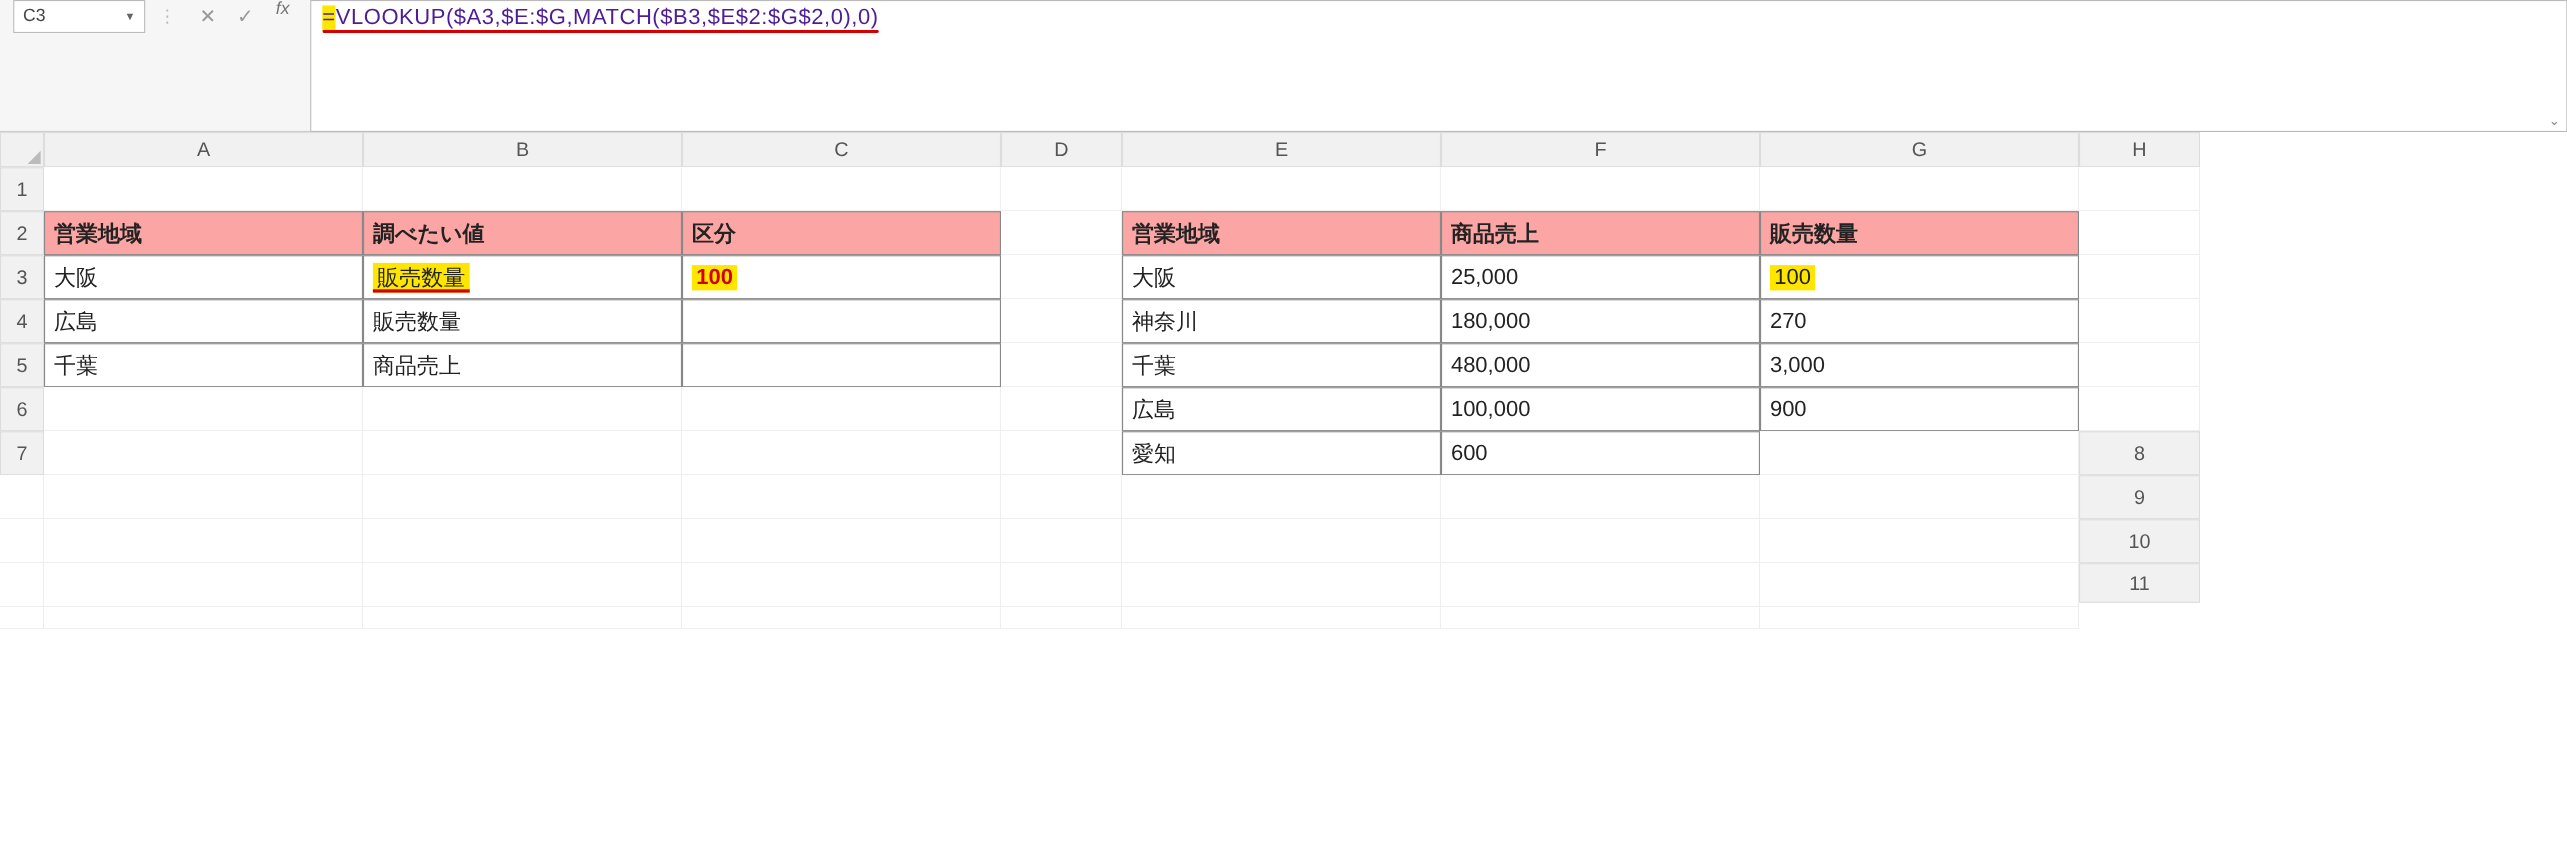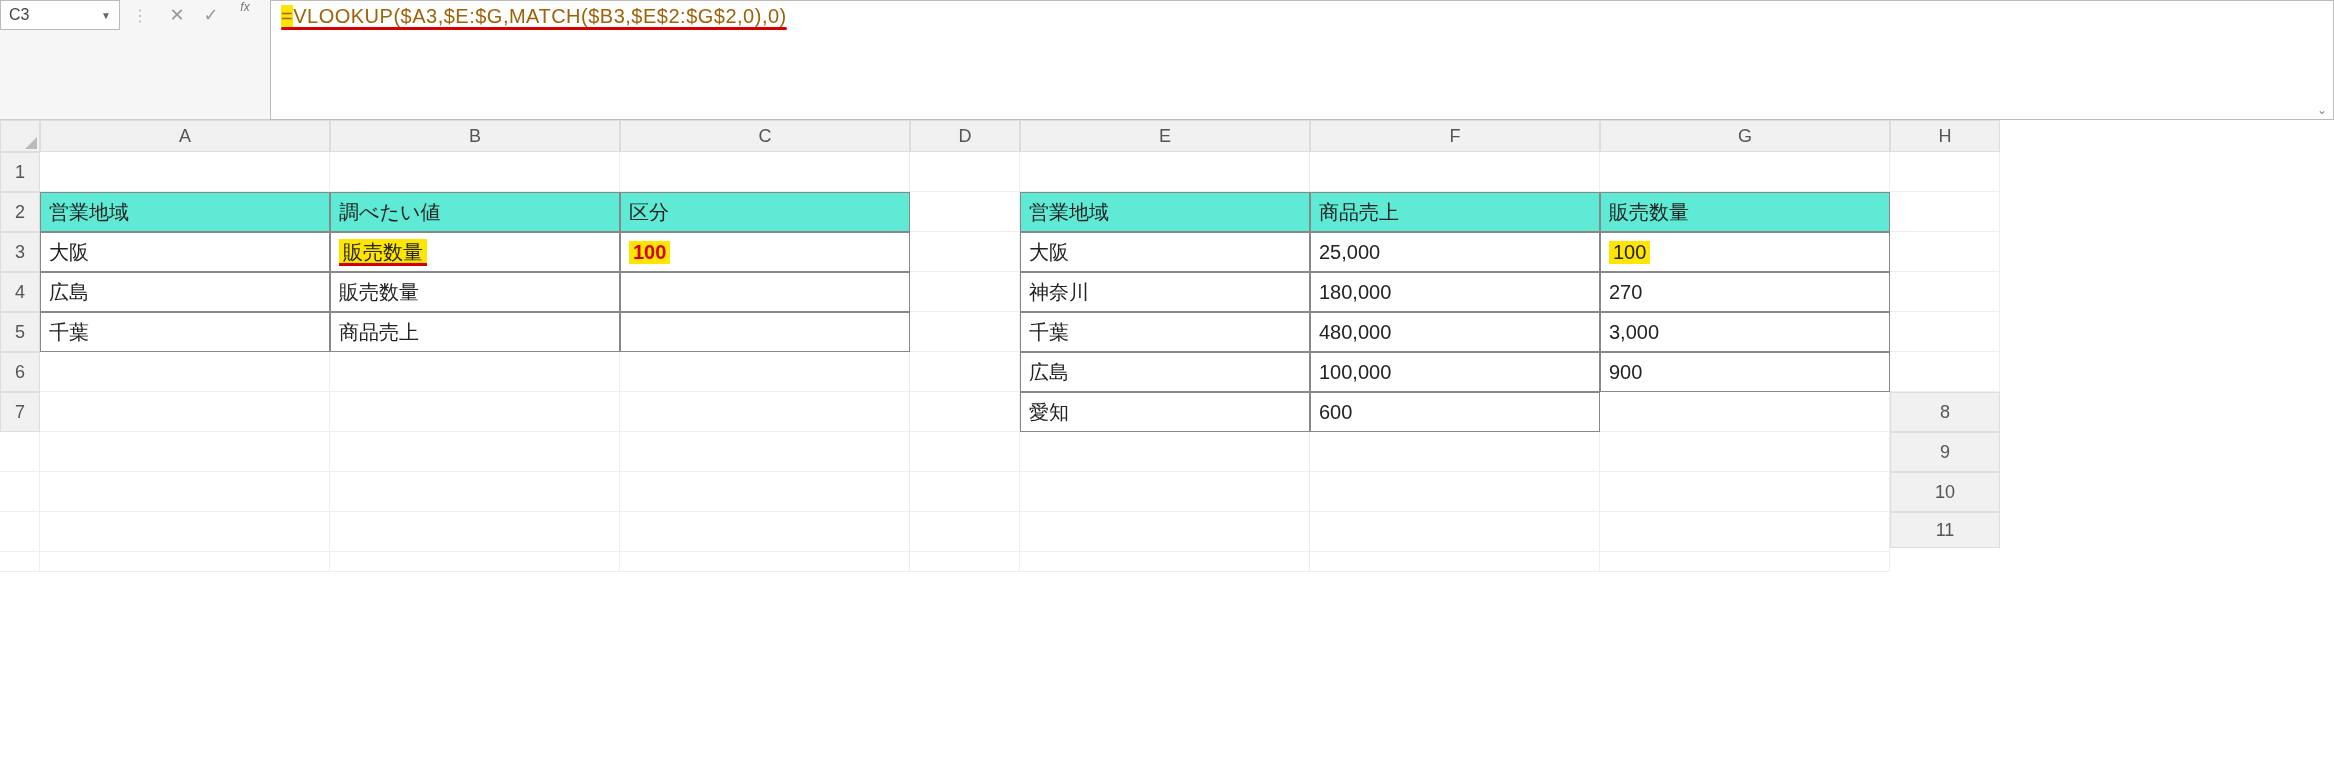--- a/index.html
+++ b/index.html
@@ -5,7 +5,7 @@
     * { box-sizing: border-box; margin: 0; padding: 0; }
     body { font-family: "Meiryo", "Yu Gothic", Arial, sans-serif; background: #fff; font-size: 16px; color: #222; width: 2334px; }
     
-    .formula-row { display: flex; align-items: flex-start; height: 120px; border-bottom: 1px solid #ccc; background: #f6f6f6; }
+    .formula-row { display: flex; align-items: flex-start; height: 120px; border-bottom: 1px solid #ccc; background: #f6f6f6; padding-left: 12px; }
     .name-box-wrap { display: flex; align-items: center; height: 30px; }
     .name-box { width: 120px; height: 30px; background: #fff; border: 1px solid #bbb; padding: 2px 8px; font-size: 16px; color: #444; display:flex; align-items:center; justify-content:space-between;}
     .name-box .dd { font-size:10px; color:#666; }

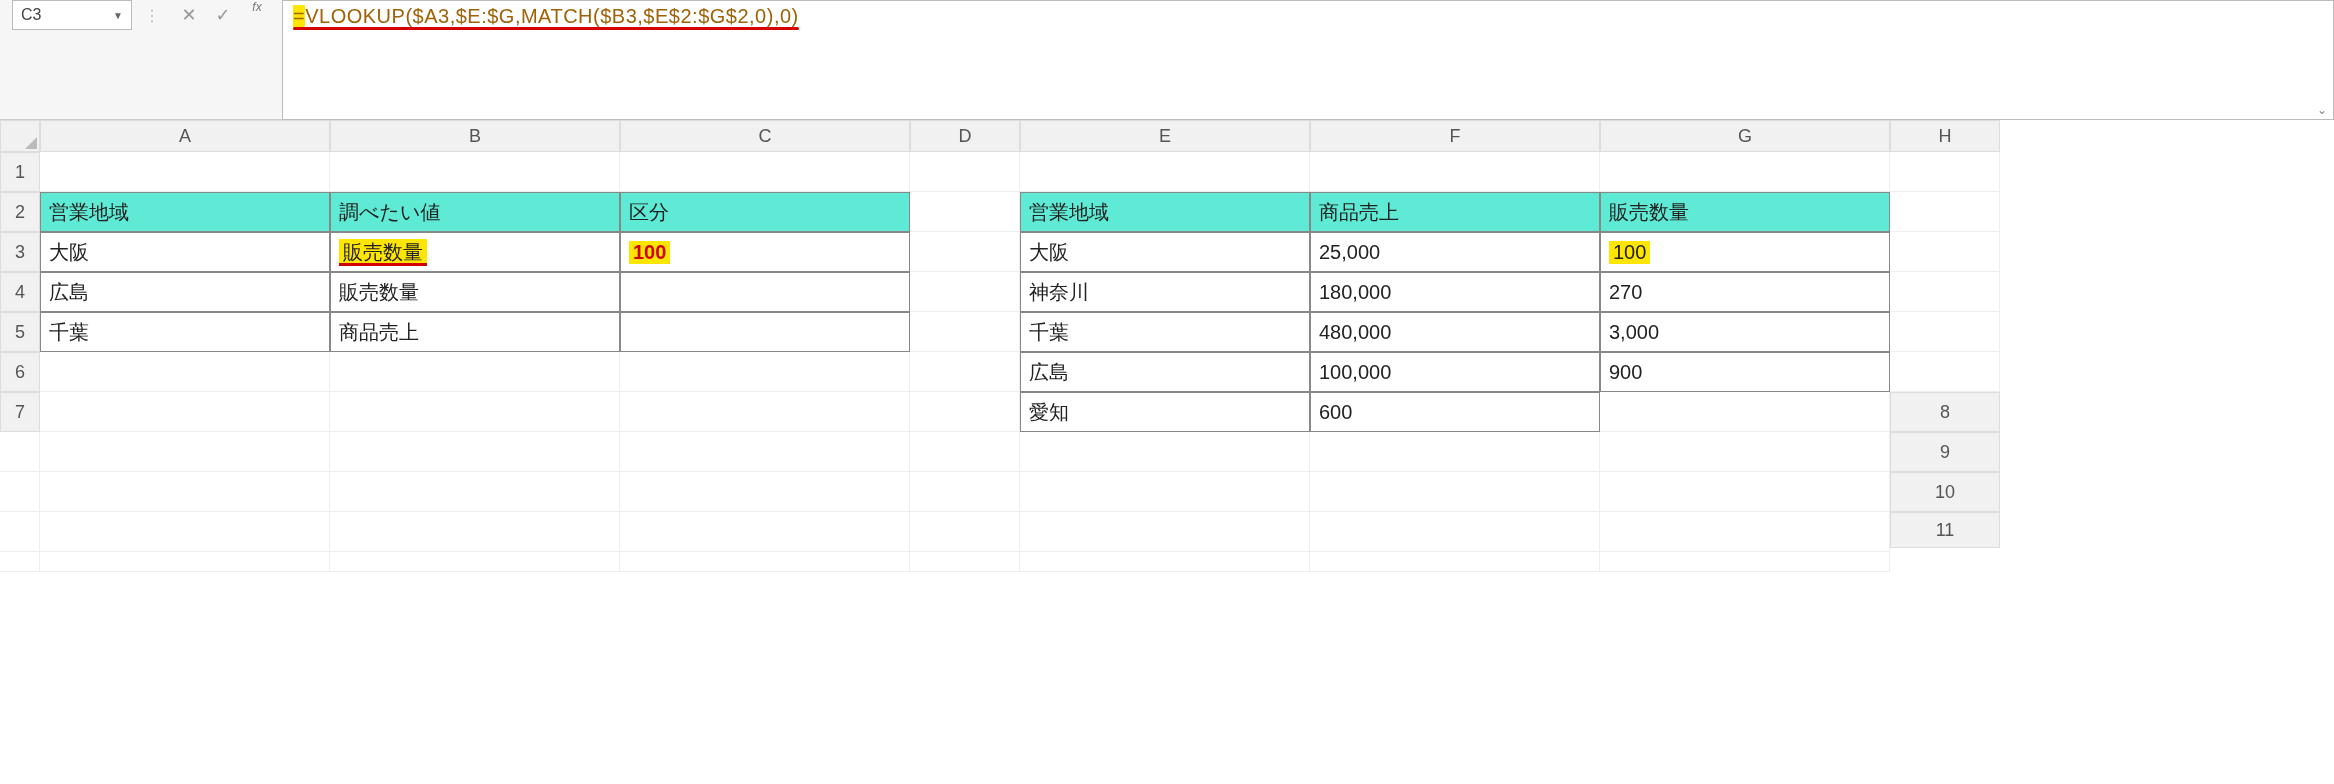--- a/index.html
+++ b/index.html
@@ -11,7 +11,7 @@
     .name-box .dd { font-size:10px; color:#666; }
     .sep { width: 40px; display:flex; justify-content:center; align-items:center; height:30px; color:#bbb;}
     .fb-btn { width: 34px; height:30px; display:flex; align-items:center; justify-content:center; color:#999; font-size:18px; }
-    .fx { font-style: italic; font-size:12px; color:#777; width:34px; text-align:center;}
+    .fx { font-style: italic; font-size:16px; color:#777; width:34px; text-align:center;}
     .formula-input { flex: 1; height: 120px; background:#fff; border:1px solid #bbb; margin-left:8px; padding: 4px 10px; position:relative; }
     .formula-text { color:#a16207; font-size:20px; letter-spacing:0.5px; display:inline-block; position:relative; }
     .formula-underline { position:absolute; left:0; bottom:-2px; height:0; width:100%; border-bottom: 3px solid #d40000; border-radius:2px; }

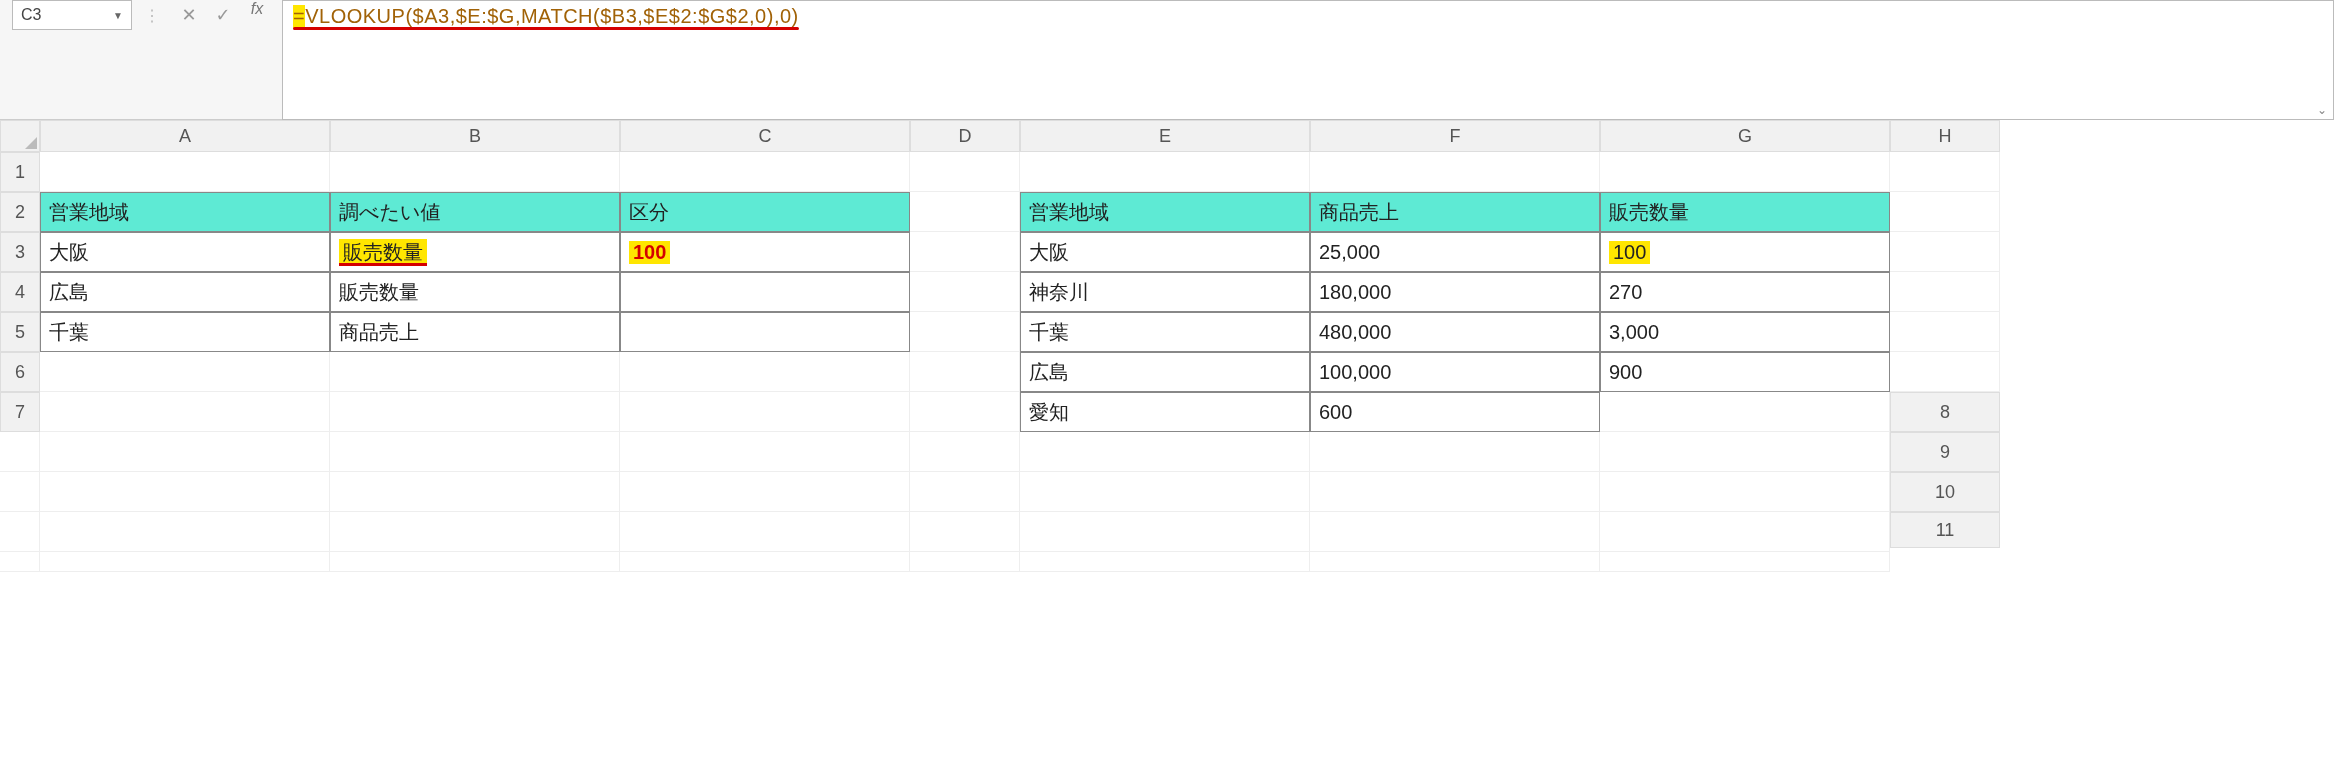--- a/index.html
+++ b/index.html
@@ -13,7 +13,7 @@
     .fb-btn { width: 34px; height:30px; display:flex; align-items:center; justify-content:center; color:#999; font-size:18px; }
     .fx { font-style: italic; font-size:16px; color:#777; width:34px; text-align:center;}
     .formula-input { flex: 1; height: 120px; background:#fff; border:1px solid #bbb; margin-left:8px; padding: 4px 10px; position:relative; }
-    .formula-text { color:#a16207; font-size:20px; letter-spacing:0.5px; display:inline-block; position:relative; }
+    .formula-text { color:#4c1d95; font-size:20px; letter-spacing:0.5px; display:inline-block; position:relative; }
     .formula-underline { position:absolute; left:0; bottom:-2px; height:0; width:100%; border-bottom: 3px solid #d40000; border-radius:2px; }
     .formula-text .hl-start { background:#ffe600; padding-bottom:1px; }
     .formula-expand { position:absolute; right:6px; bottom:2px; font-size:12px; color:#888; }

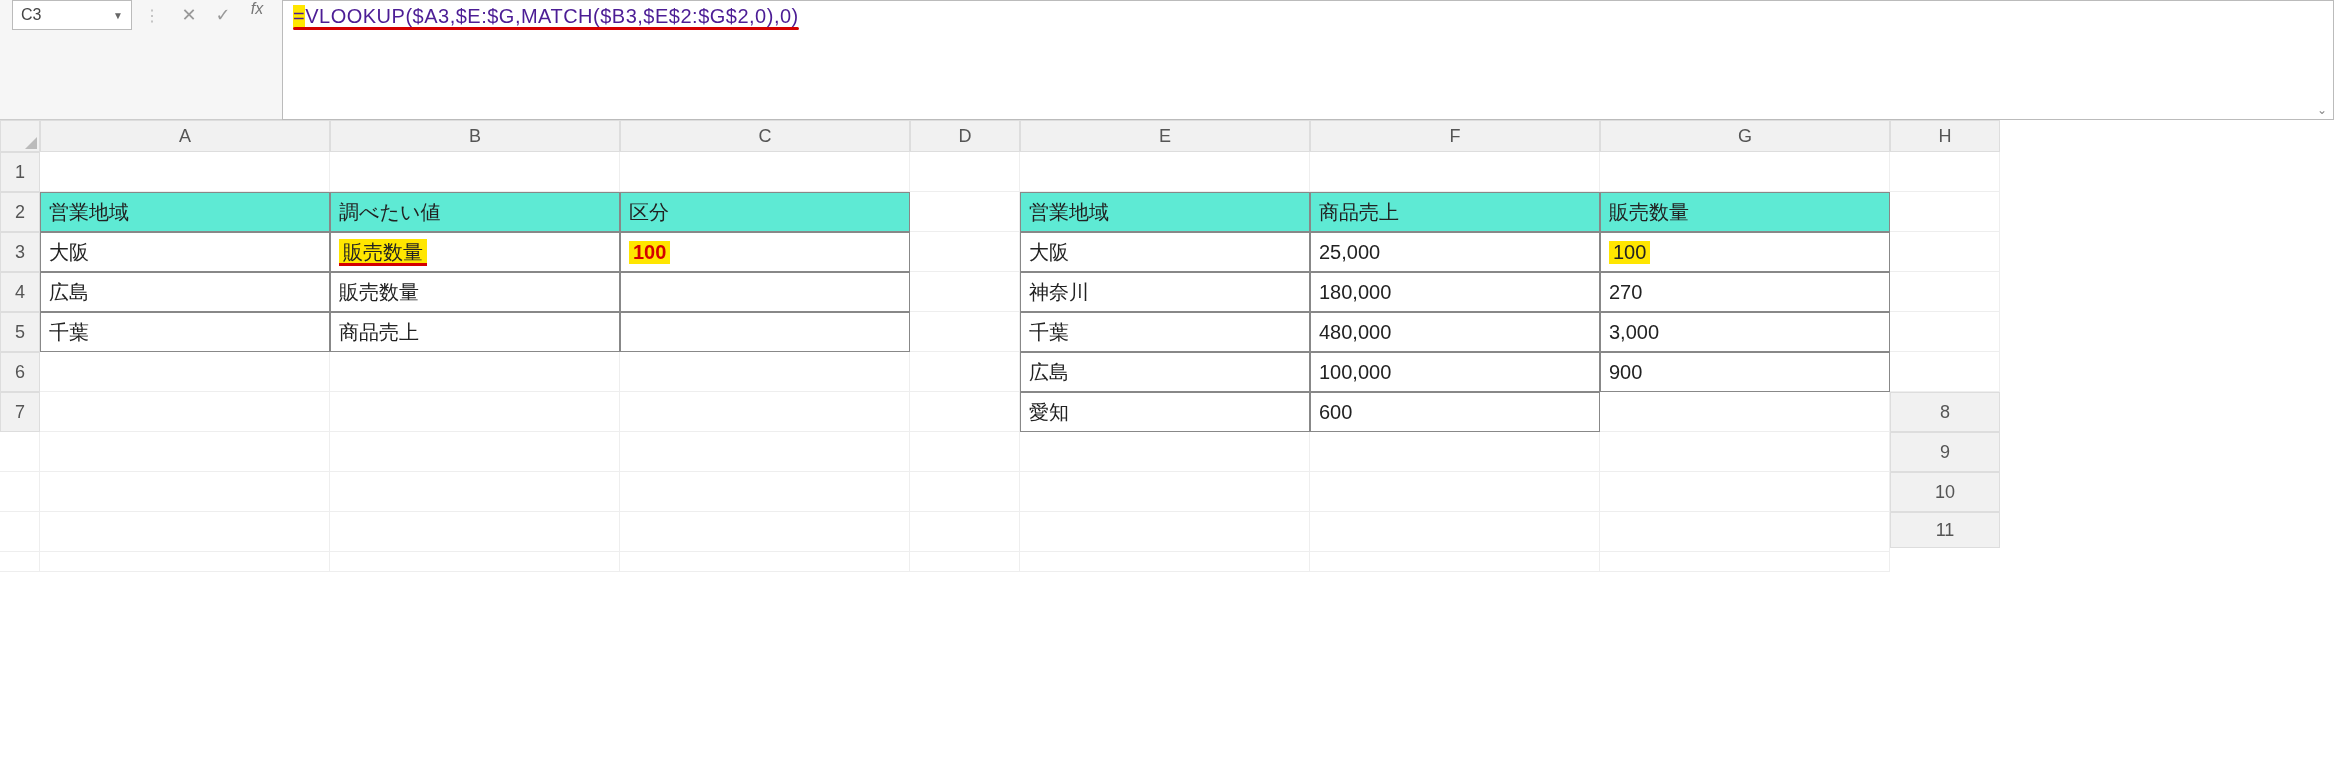--- a/index.html
+++ b/index.html
@@ -25,7 +25,7 @@
     .corner { height: 32px; }
     .cell { height:40px; border-right:1px solid #eee; border-bottom:1px solid #eee; padding:2px 8px; display:flex; align-items:center; font-size:20px; color:#222; background:#fff;}
     .ralign { justify-content:flex-start; }
-    .header-yellow { background:#5eead4; font-weight:400; border:1px solid #888 !important; }
+    .header-yellow { background:#fca5a5; font-weight:700; border:1px solid #888 !important; }
     .tblcell { border:1px solid #888 !important; }
     .hl-yellow { background:#ffe600; padding:0 4px; }
     .red-bold { color:#d40000; font-weight:700;}

